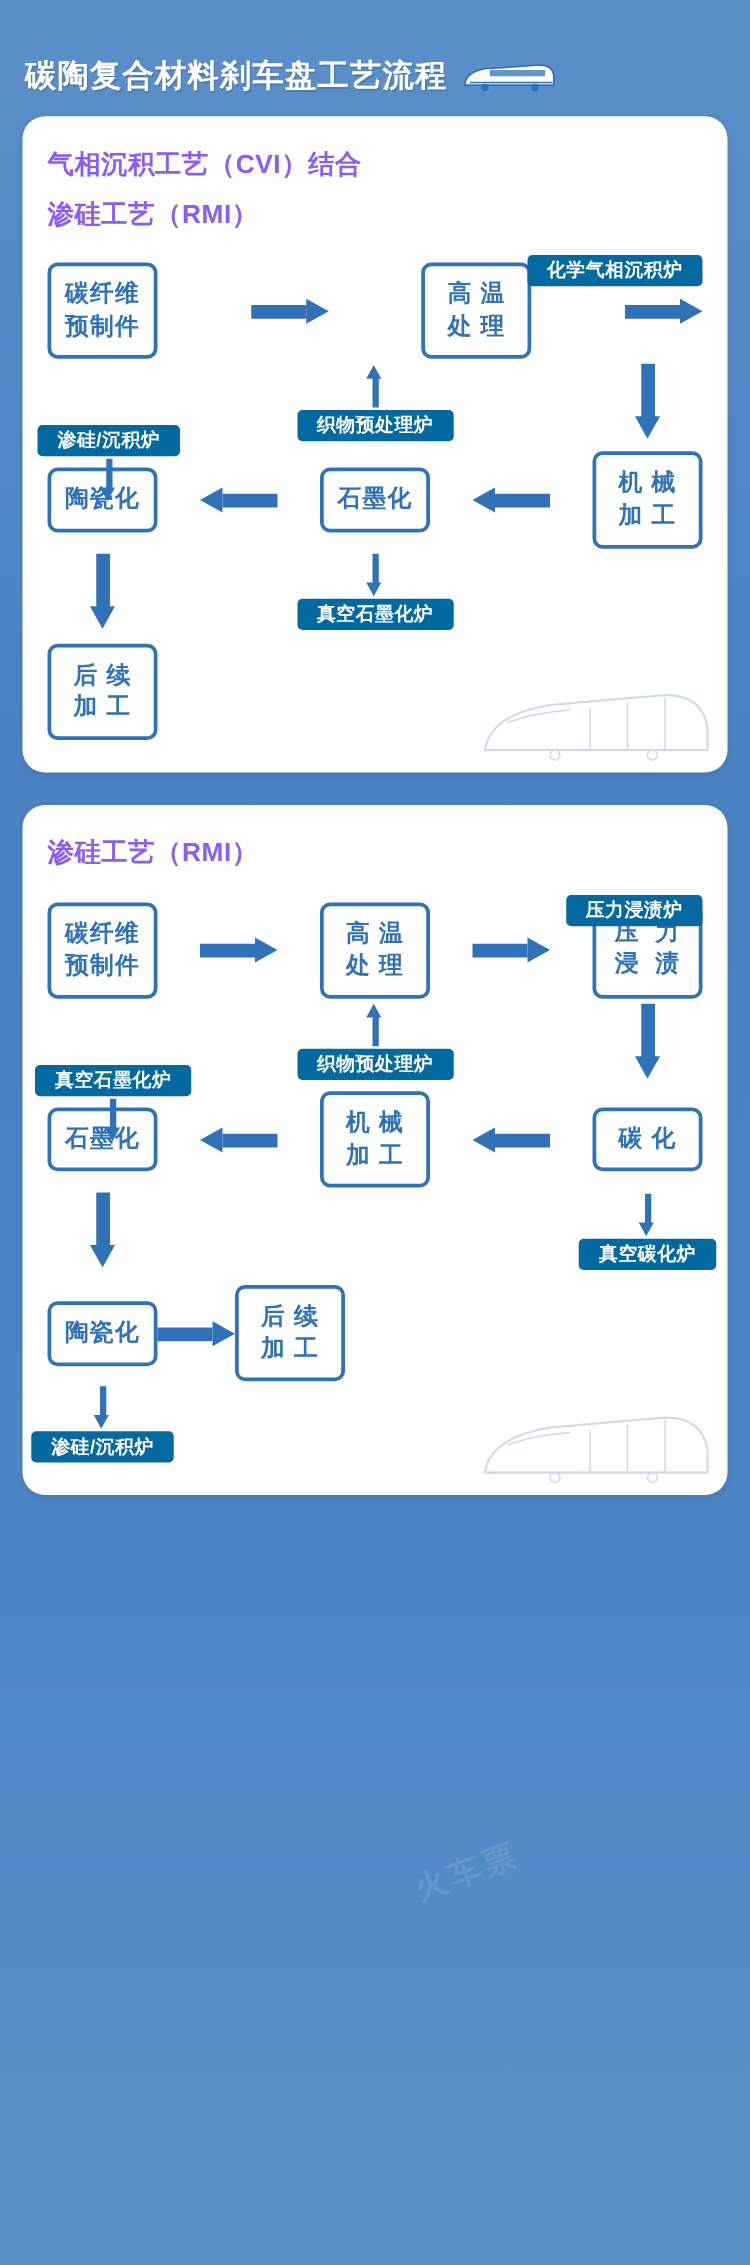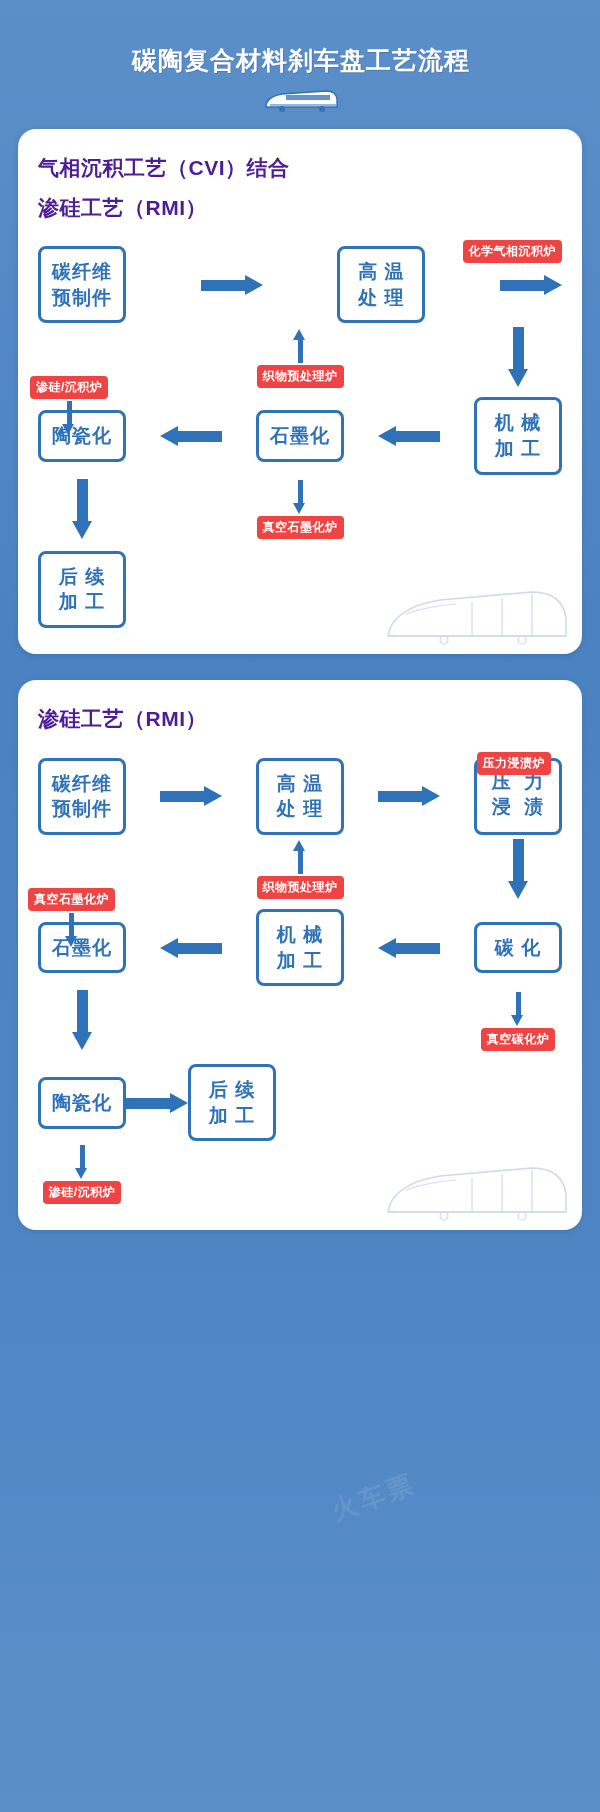--- a/index.html
+++ b/index.html
@@ -62,7 +62,6 @@
     margin: 26px 0 16px 2px;
     position: relative;
     z-index: 2;
-    flex-direction: column;
   }
   .section-title {
     color: #ffffff;

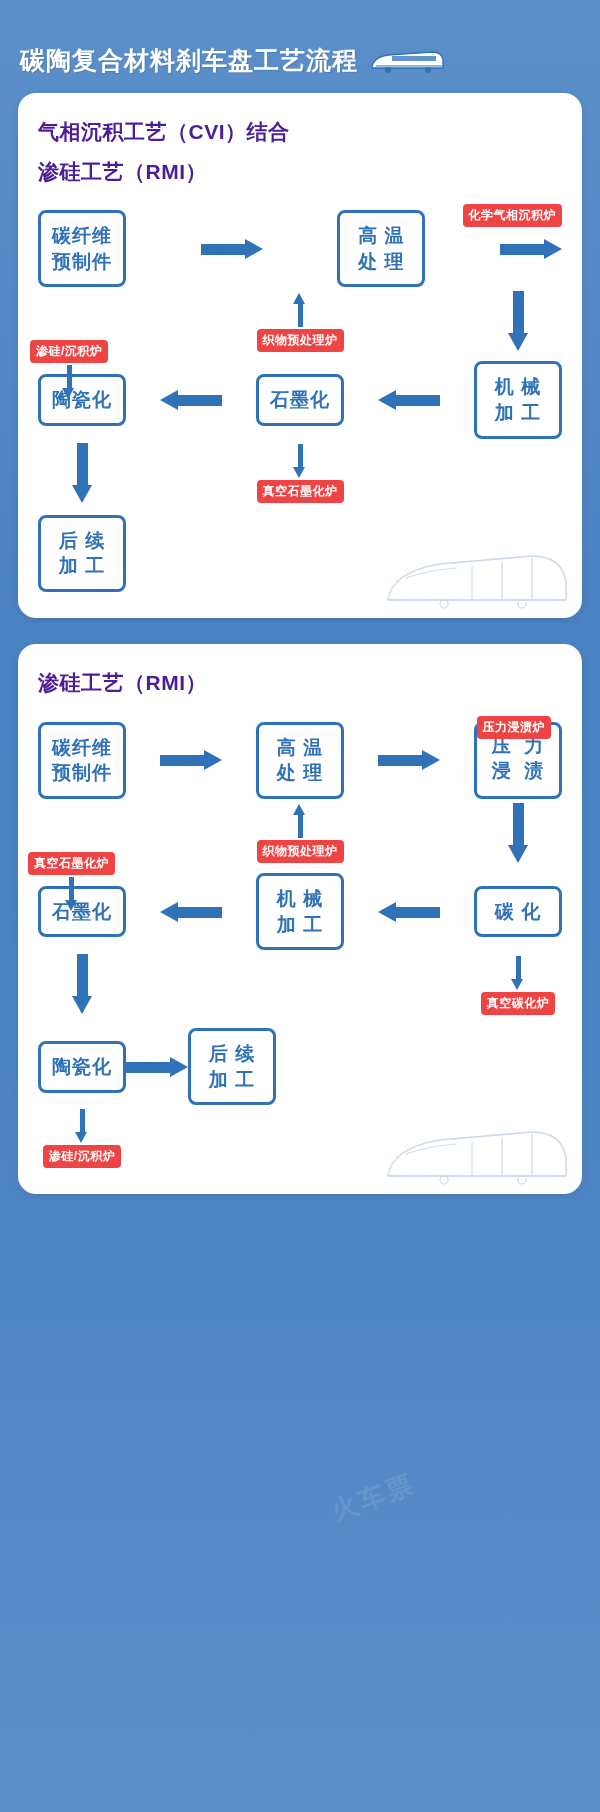--- a/index.html
+++ b/index.html
@@ -89,7 +89,7 @@
     overflow: hidden;
   }
   .panel-title {
-    color: #4c1d95;
+    color: #8b5cf6;
     font-size: 21px;
     font-weight: bold;
     line-height: 1.6;

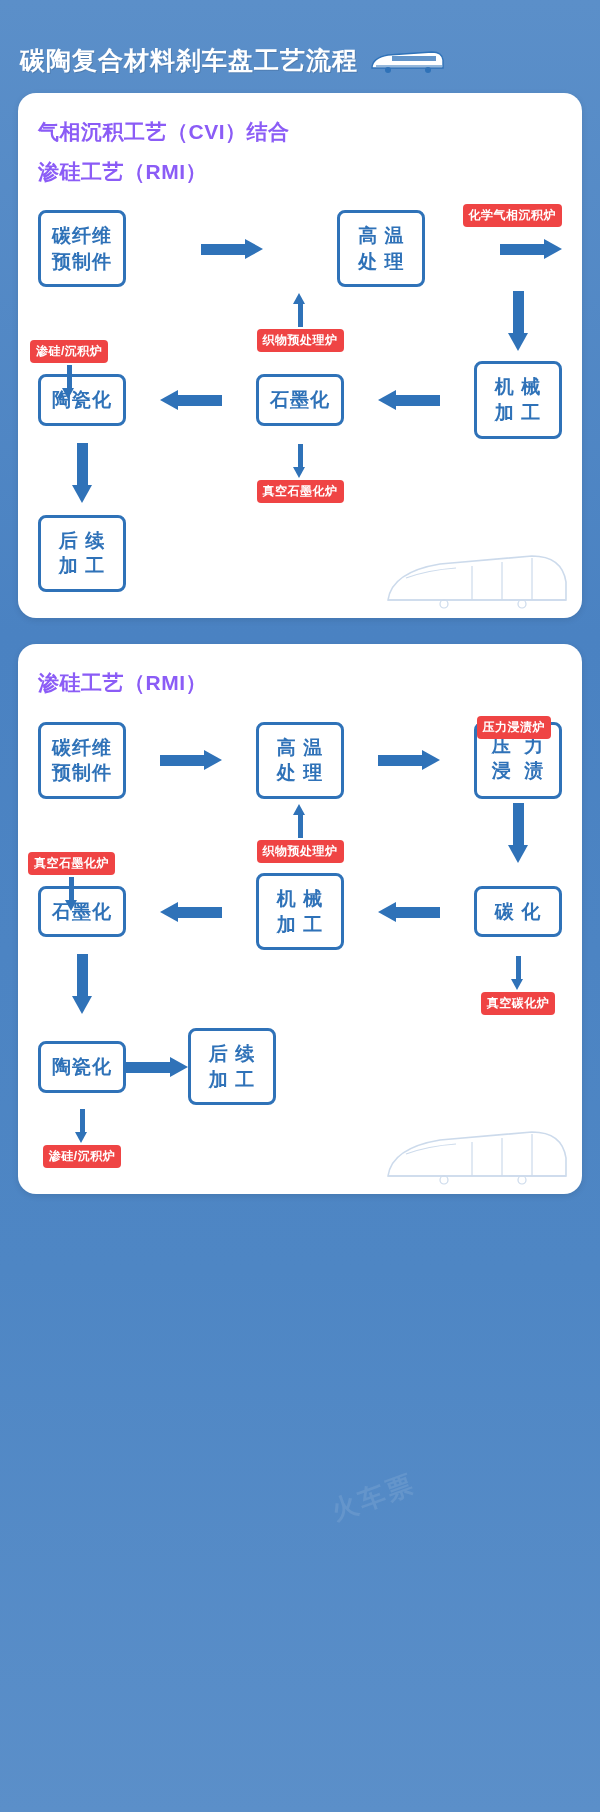--- a/index.html
+++ b/index.html
@@ -202,12 +202,12 @@
 
   
   .tag {
-    background: #ef4444;
+    background: #0369a1;
     color: #ffffff;
-    font-size: 12px;
+    font-size: 15px;
     font-weight: bold;
     border-radius: 4px;
-    padding: 3px 6px;
+    padding: 3px 16px;
     white-space: nowrap;
     letter-spacing: 0.5px;
     display: inline-block;

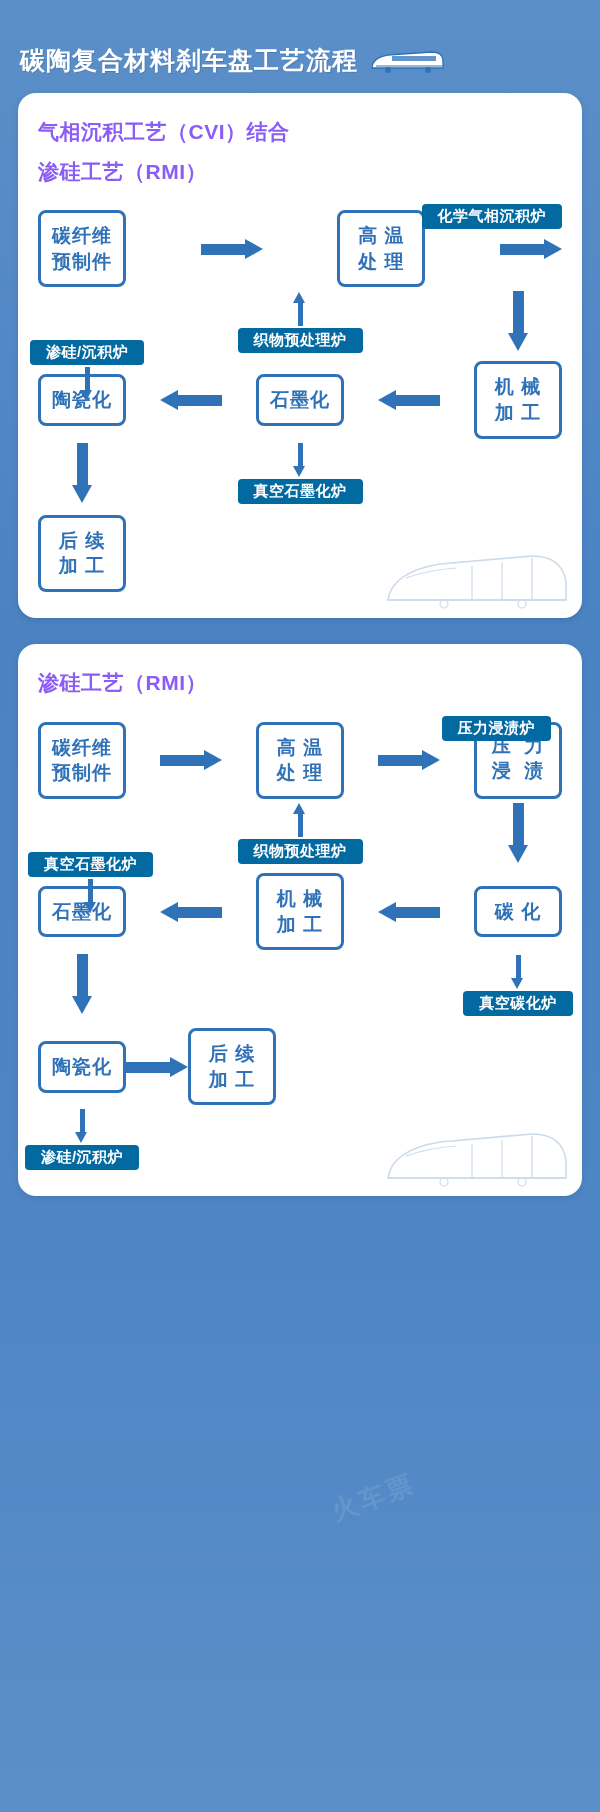--- a/index.html
+++ b/index.html
@@ -376,7 +376,7 @@
 
     <div class="flow">
 
-      <div class="tag-wrap" style="right:11px; top:-6px;margin-left:32px;">
+      <div class="tag-wrap" style="right:0px; top:-6px;margin-left:32px;">
         <span class="tag">压力浸渍炉</span>
       </div>
 

